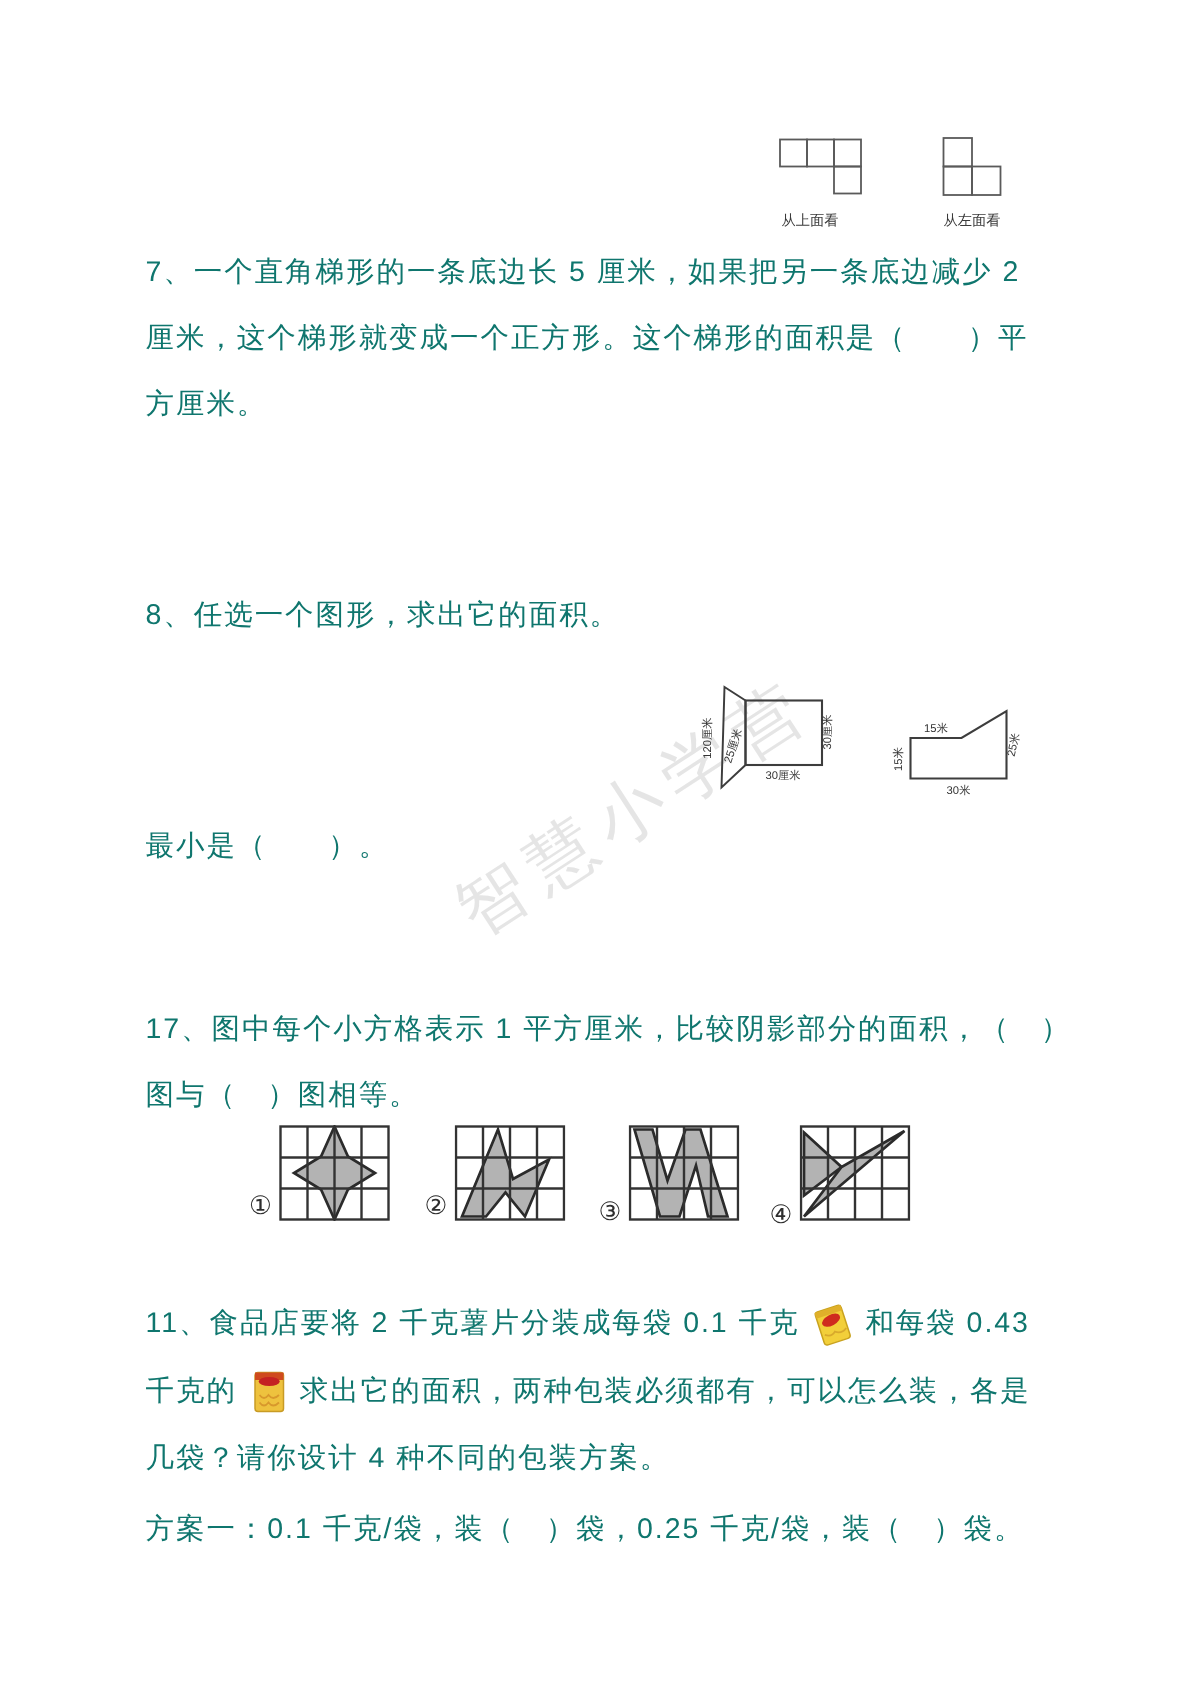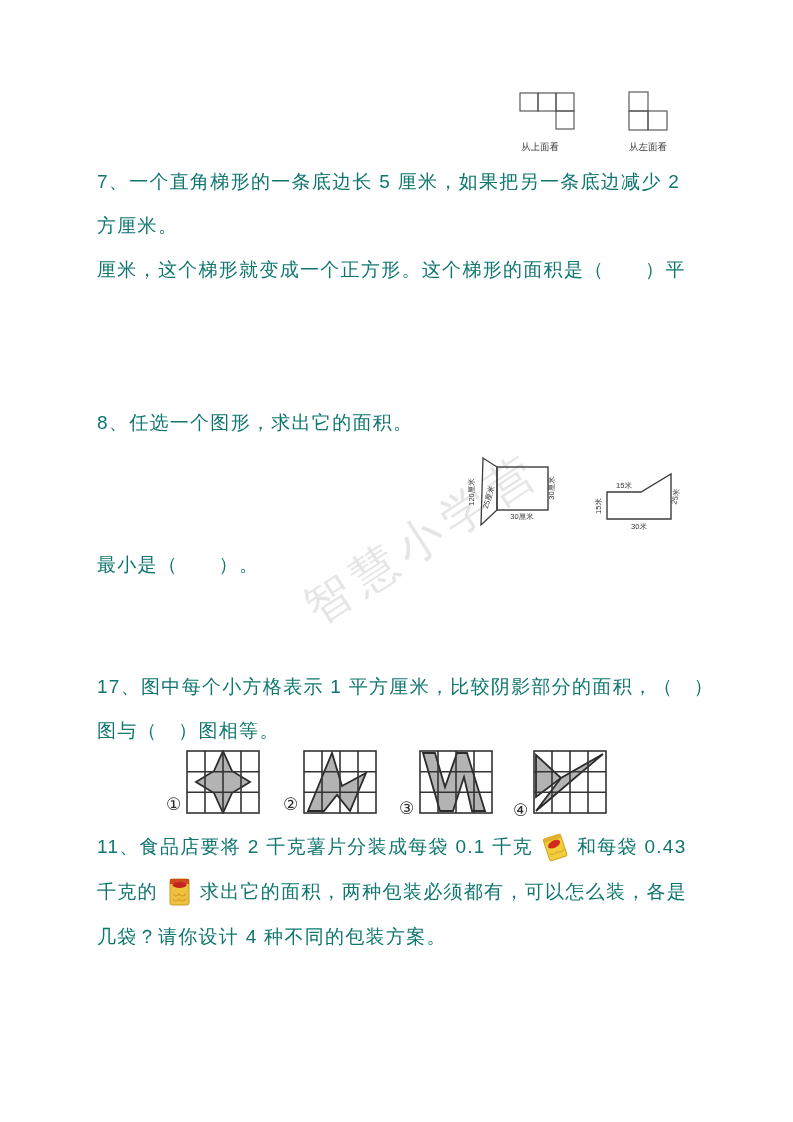--- a/index.html
+++ b/index.html
@@ -83,8 +83,8 @@
 
   <div class="abs qtext" style="left:97px;top:160px;">
     <span class="qline">7、一个直角梯形的一条底边长 5 厘米，如果把另一条底边减少 2</span>
+    <span class="qline">厘米，这个梯形就变成一个正方形。这个梯形的面积是（　　）平</span>
     <span class="qline">方厘米。</span>
-    <span class="qline">厘米，这个梯形就变成一个正方形。这个梯形的面积是（　　）平</span>
   </div>
 
   <div class="abs qtext" style="left:97px;top:401px;">

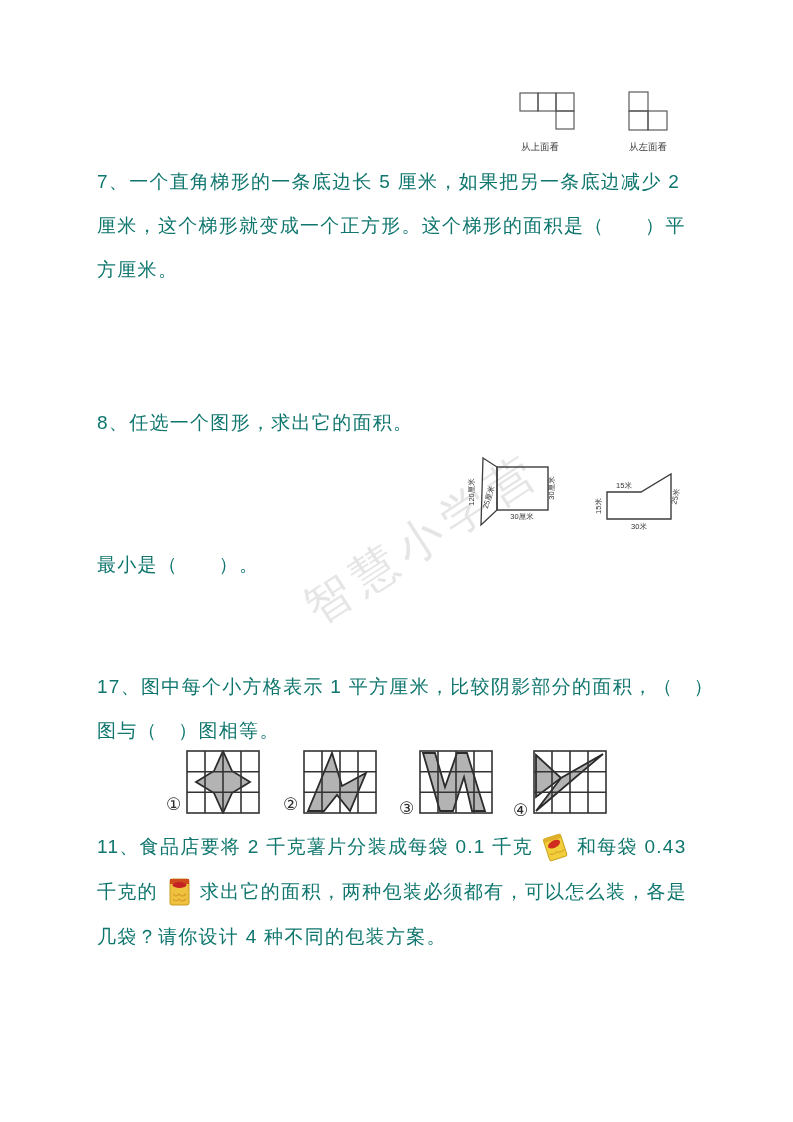--- a/index.html
+++ b/index.html
@@ -87,7 +87,7 @@
     <span class="qline">方厘米。</span>
   </div>
 
-  <div class="abs qtext" style="left:97px;top:401px;">
+  <div class="abs qtext" style="left:97px;top:389px;">
     <span class="qline">8、任选一个图形，求出它的面积。</span>
   </div>
 

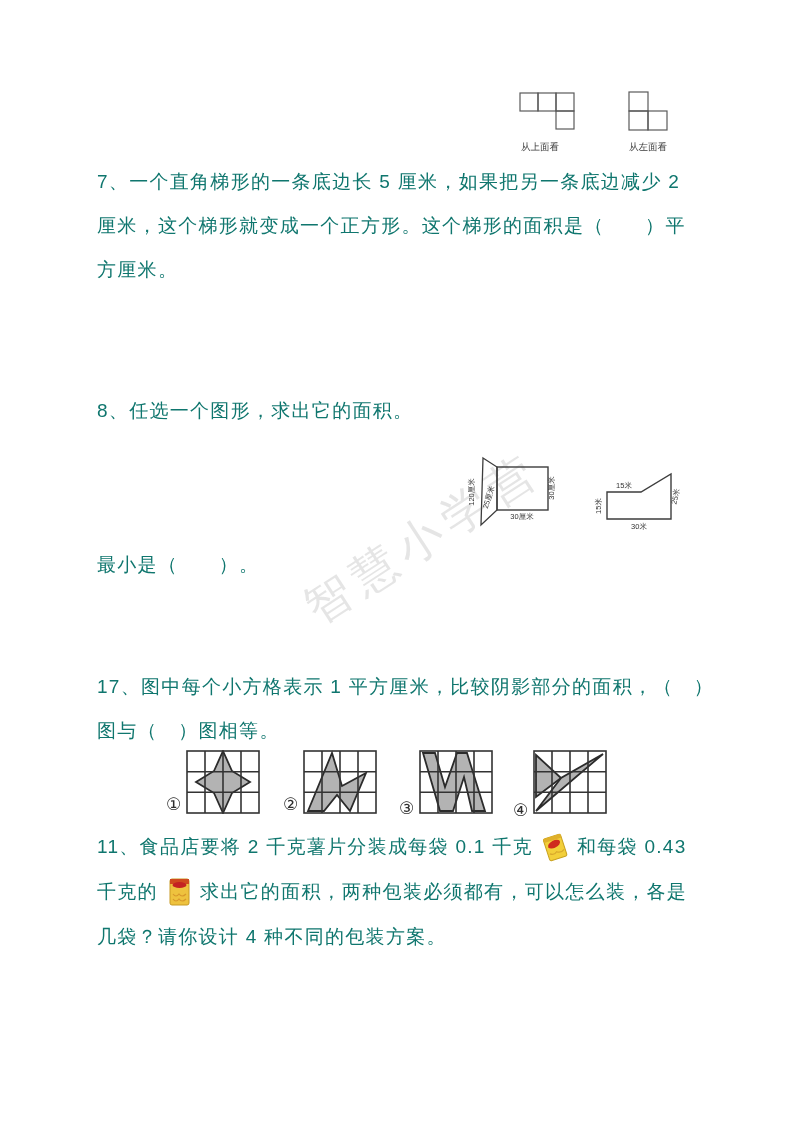--- a/index.html
+++ b/index.html
@@ -178,7 +178,7 @@
     </svg>
   </div>
 
-  <div class="abs qtext" style="left:97px;top:824px;">
+  <div class="abs qtext" style="left:97px;top:860px;">
     <div class="flexline">
       <span>11、食品店要将 2 千克薯片分装成每袋 0.1 千克</span>
       <svg width="30" height="34" viewBox="0 0 30 34">

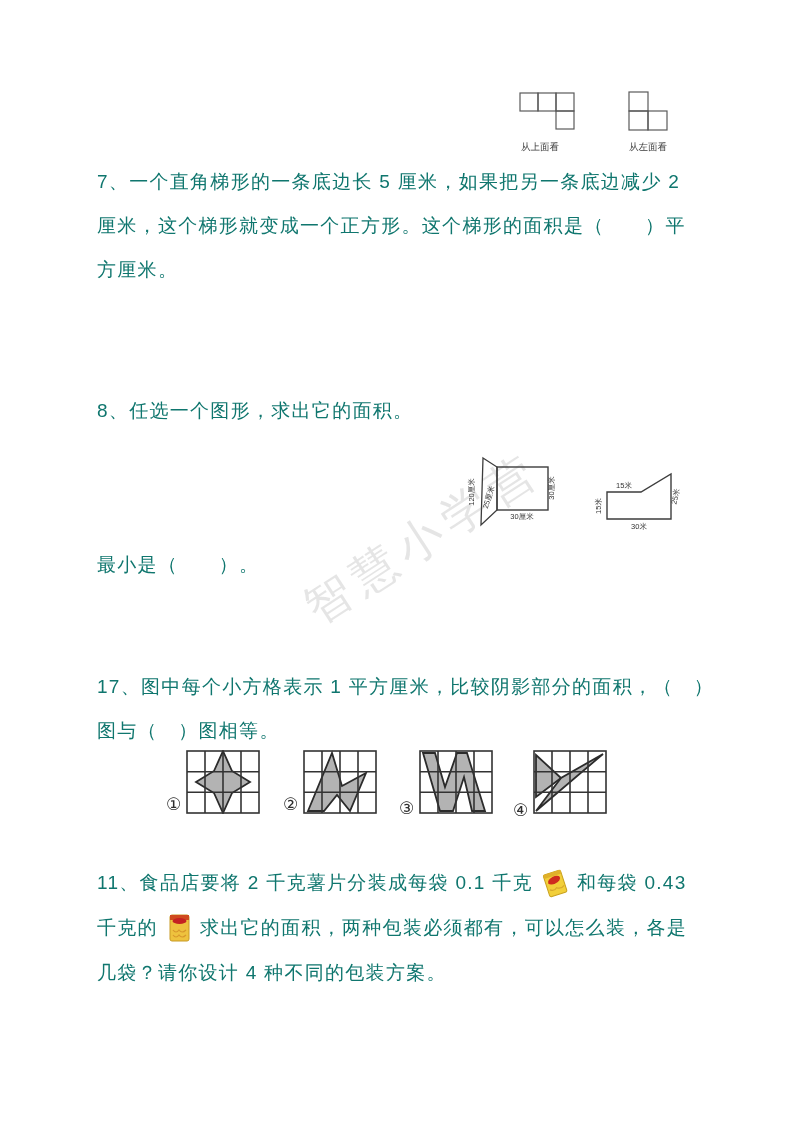--- a/index.html
+++ b/index.html
@@ -207,6 +207,9 @@
     </div>
   </div>
 
+  <div class="abs qtext" style="left:97px;top:998px;">
+    <span class="qline">方案一：0.1 千克/袋，装（　）袋，0.25 千克/袋，装（　）袋。</span>
+  </div>
 
 </div>
 

